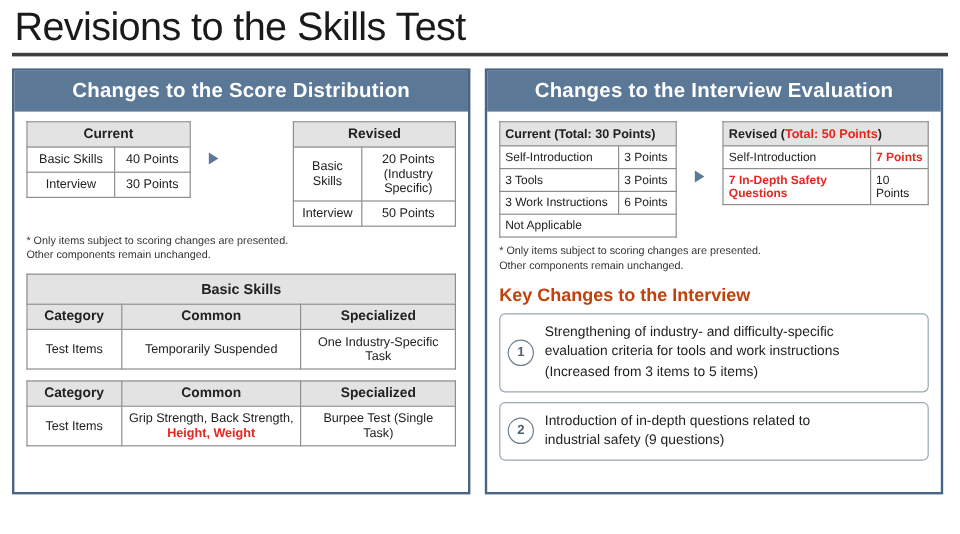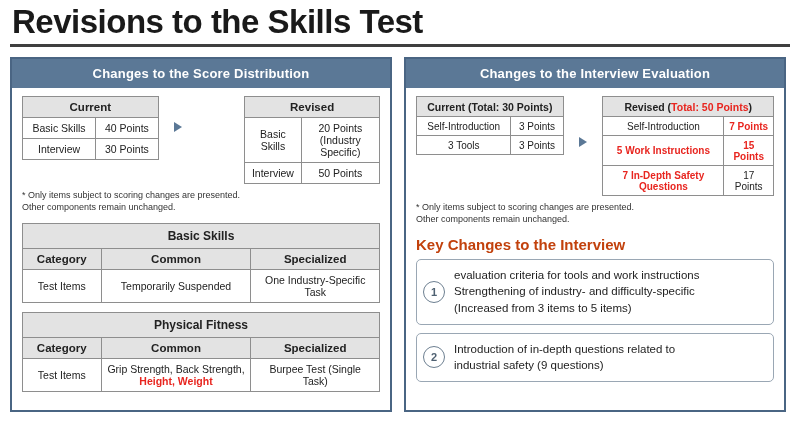--- a/index.html
+++ b/index.html
@@ -14,7 +14,7 @@
   }
   .page-title {
     font-size: 33px;
-    font-weight: bold;
+    font-weight: normal;
     letter-spacing: -0.5px;
     color: #1a1a1a;
     padding: 4px 12px 0 12px;

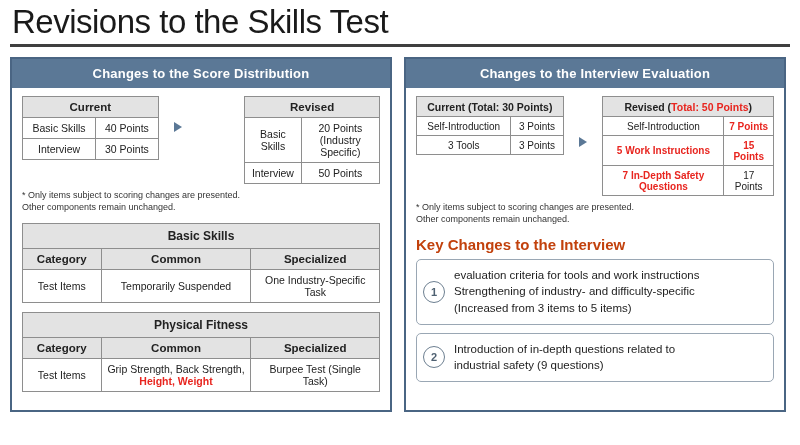--- a/index.html
+++ b/index.html
@@ -41,7 +41,7 @@
     background: #5b7896;
     color: #fff;
     font-weight: bold;
-    font-size: 13px;
+    font-size: 17px;
     text-align: center;
     padding: 7px 4px;
     letter-spacing: 0.2px;

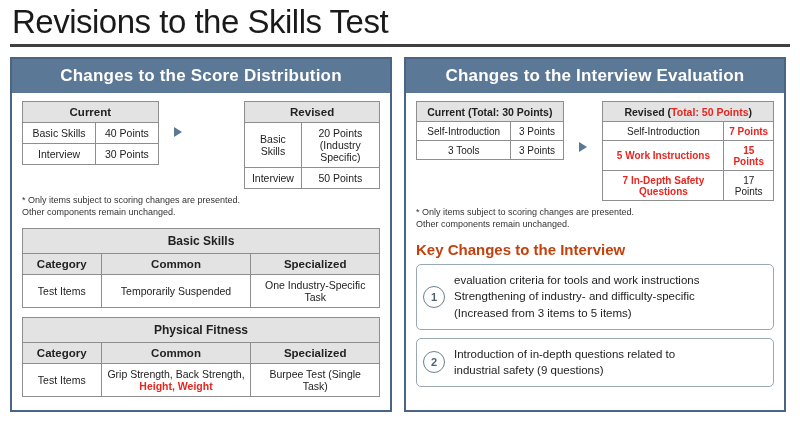--- a/index.html
+++ b/index.html
@@ -111,7 +111,6 @@
   .rtbl td {
     border: 1px solid #8e8e8e;
     padding: 3.5px 4px;
-    text-align: center;
   }
   .rtbl .sub-hdr {
     background: #e3e3e3;

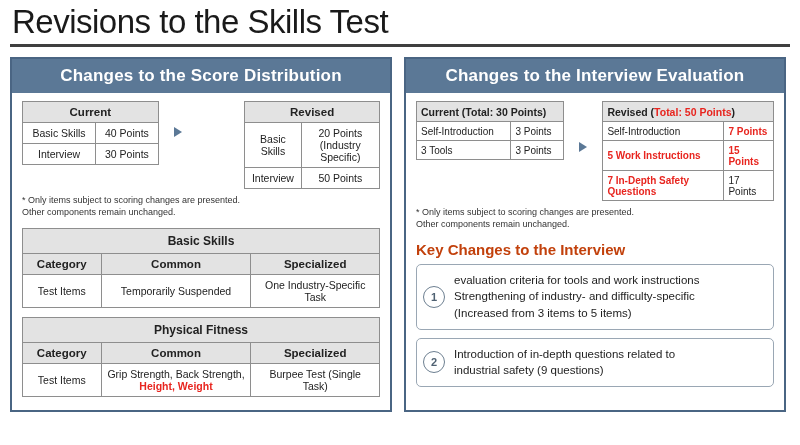--- a/index.html
+++ b/index.html
@@ -283,10 +283,6 @@
               <td class="red">7 Points</td>
             </tr>
             <tr>
-              <td class="red">5 Work Instructions</td>
-              <td class="red">15 Points</td>
-            </tr>
-            <tr>
               <td class="red">7 In-Depth Safety Questions</td>
               <td>17 Points</td>
             </tr>

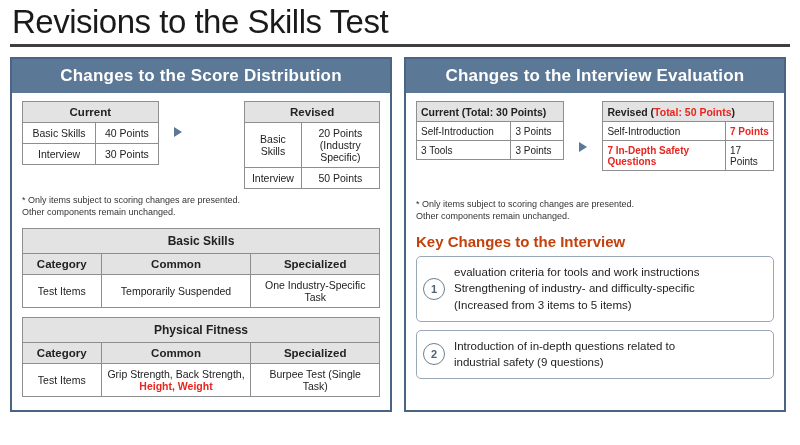--- a/index.html
+++ b/index.html
@@ -284,7 +284,7 @@
             </tr>
             <tr>
               <td class="red">7 In-Depth Safety Questions</td>
-              <td>17 Points</td>
+              <td>10 Points</td>
             </tr>
           </tbody>
             </table>

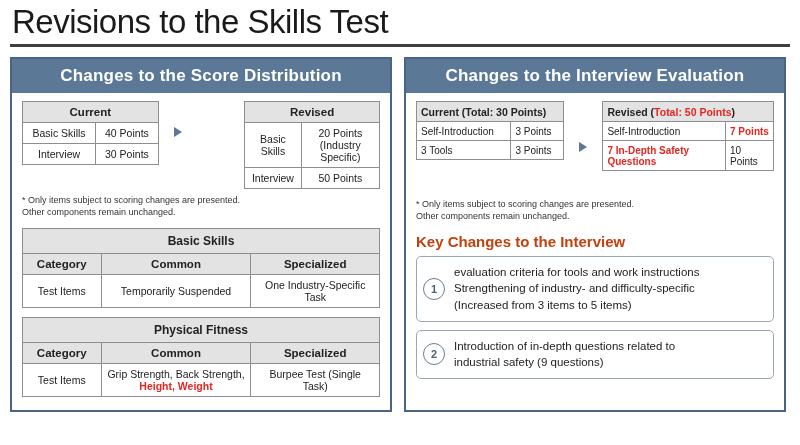--- a/index.html
+++ b/index.html
@@ -264,6 +264,10 @@
               <td>3 Tools</td>
               <td>3 Points</td>
             </tr>
+            <tr>
+              <td>3 Work Instructions</td>
+              <td>6 Points</td>
+            </tr>
           </tbody>
             </table>
         </div>

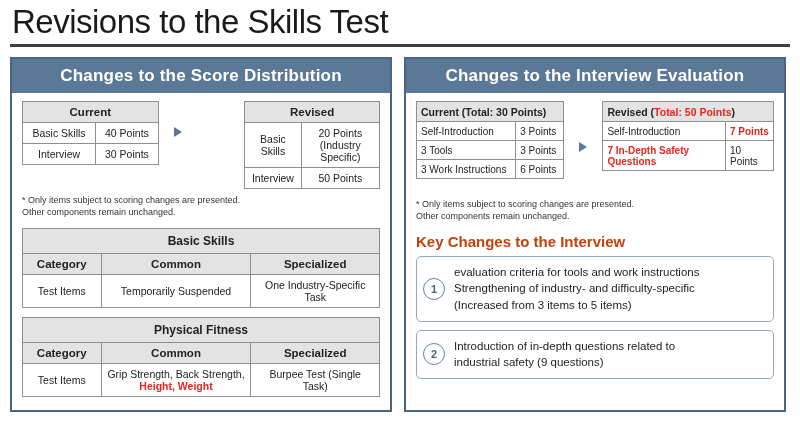--- a/index.html
+++ b/index.html
@@ -268,6 +268,9 @@
               <td>3 Work Instructions</td>
               <td>6 Points</td>
             </tr>
+            <tr>
+              <td colspan="2">Not Applicable</td>
+            </tr>
           </tbody>
             </table>
         </div>

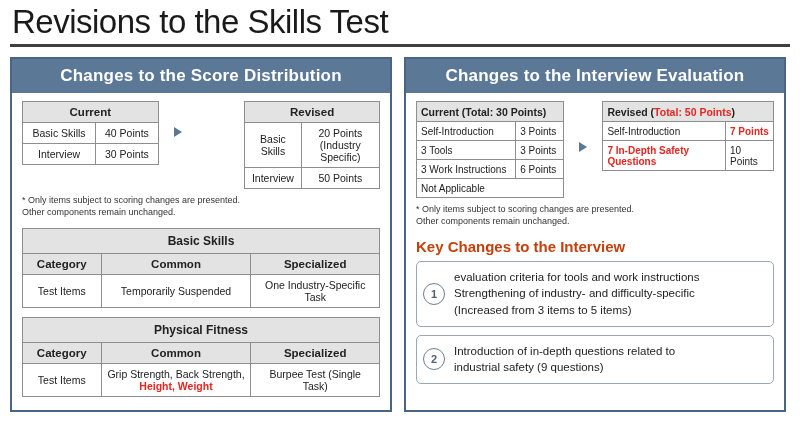--- a/index.html
+++ b/index.html
@@ -308,8 +308,8 @@
       <div class="key-row">
         <div class="circle">1</div>
         <div class="key-text">
+          <div>Strengthening of industry- and difficulty-specific</div>
           <div>evaluation criteria for tools and work instructions</div>
-          <div>Strengthening of industry- and difficulty-specific</div>
           <div>(Increased from 3 items to 5 items)</div>
         </div>
       </div>

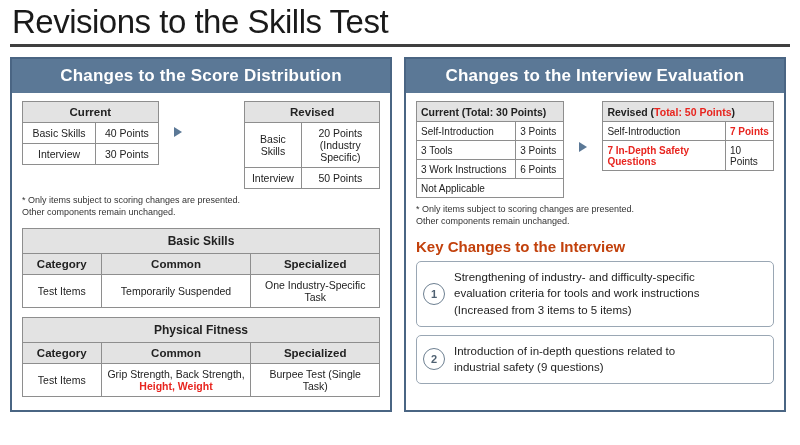--- a/index.html
+++ b/index.html
@@ -222,7 +222,6 @@
       </div>
 
       <div class="block">
-        <div class="block-title">Physical Fitness</div>
         <table class="tbl">
           <tbody>
               <tr>

